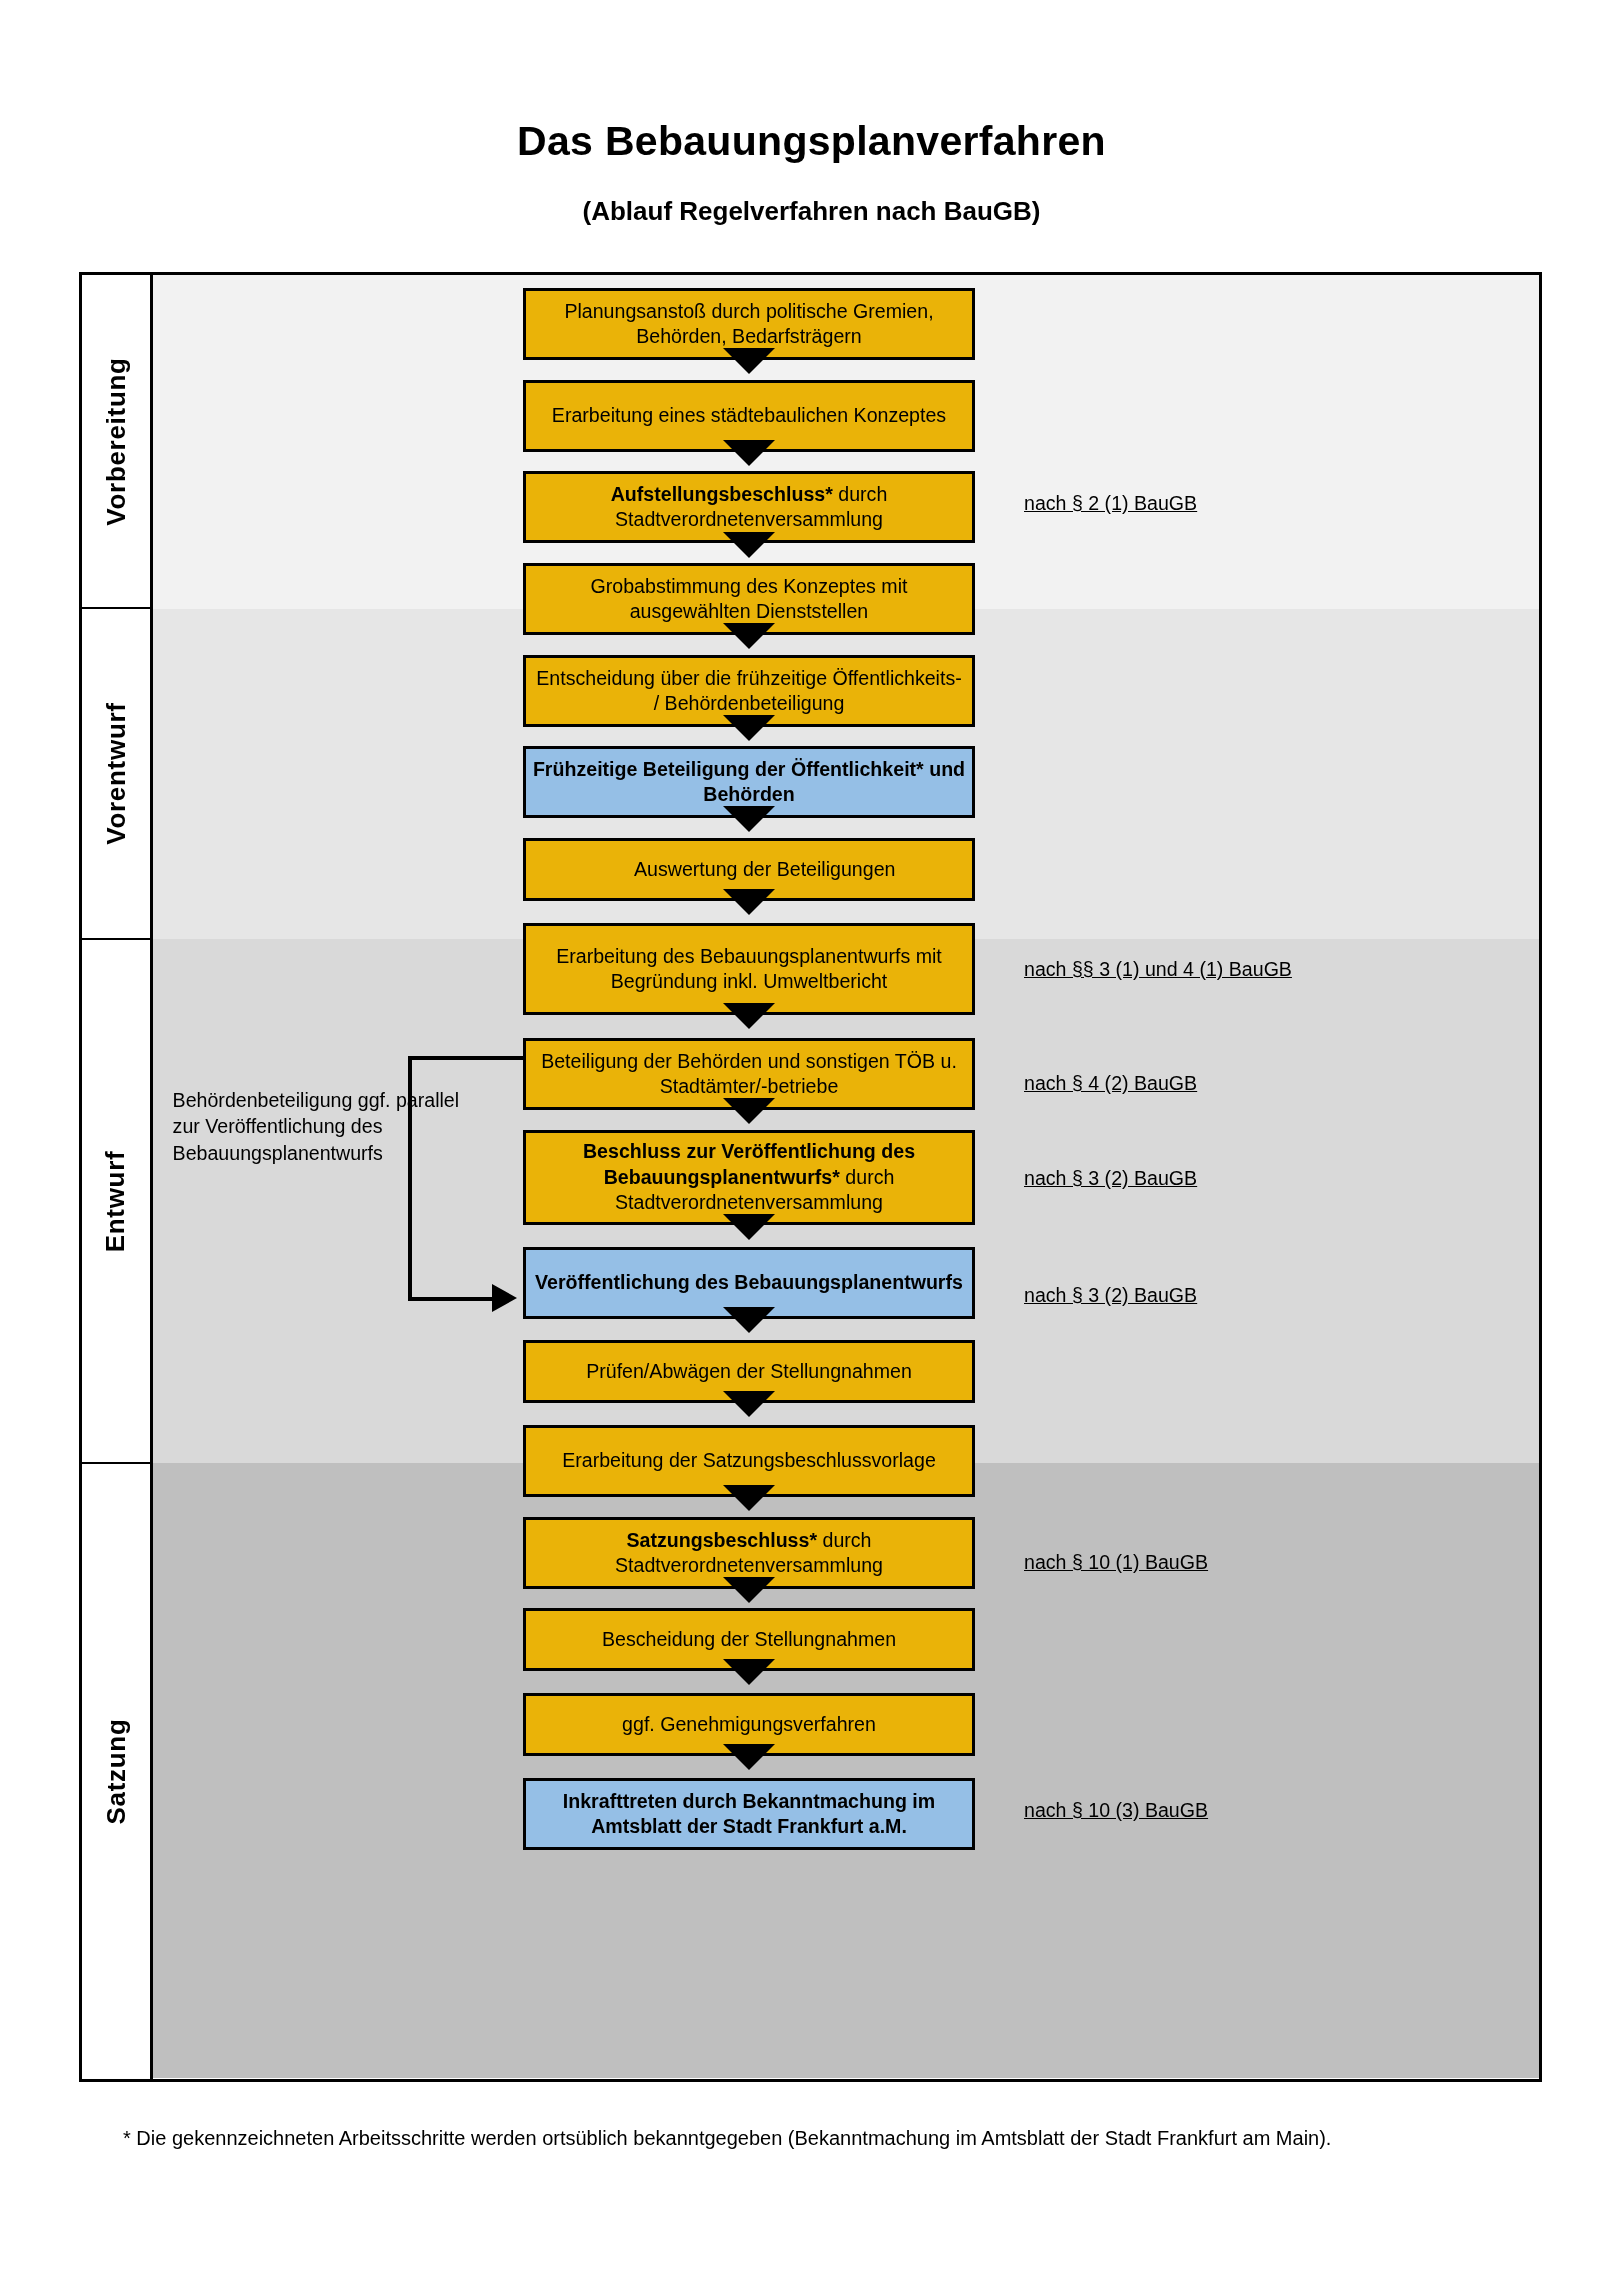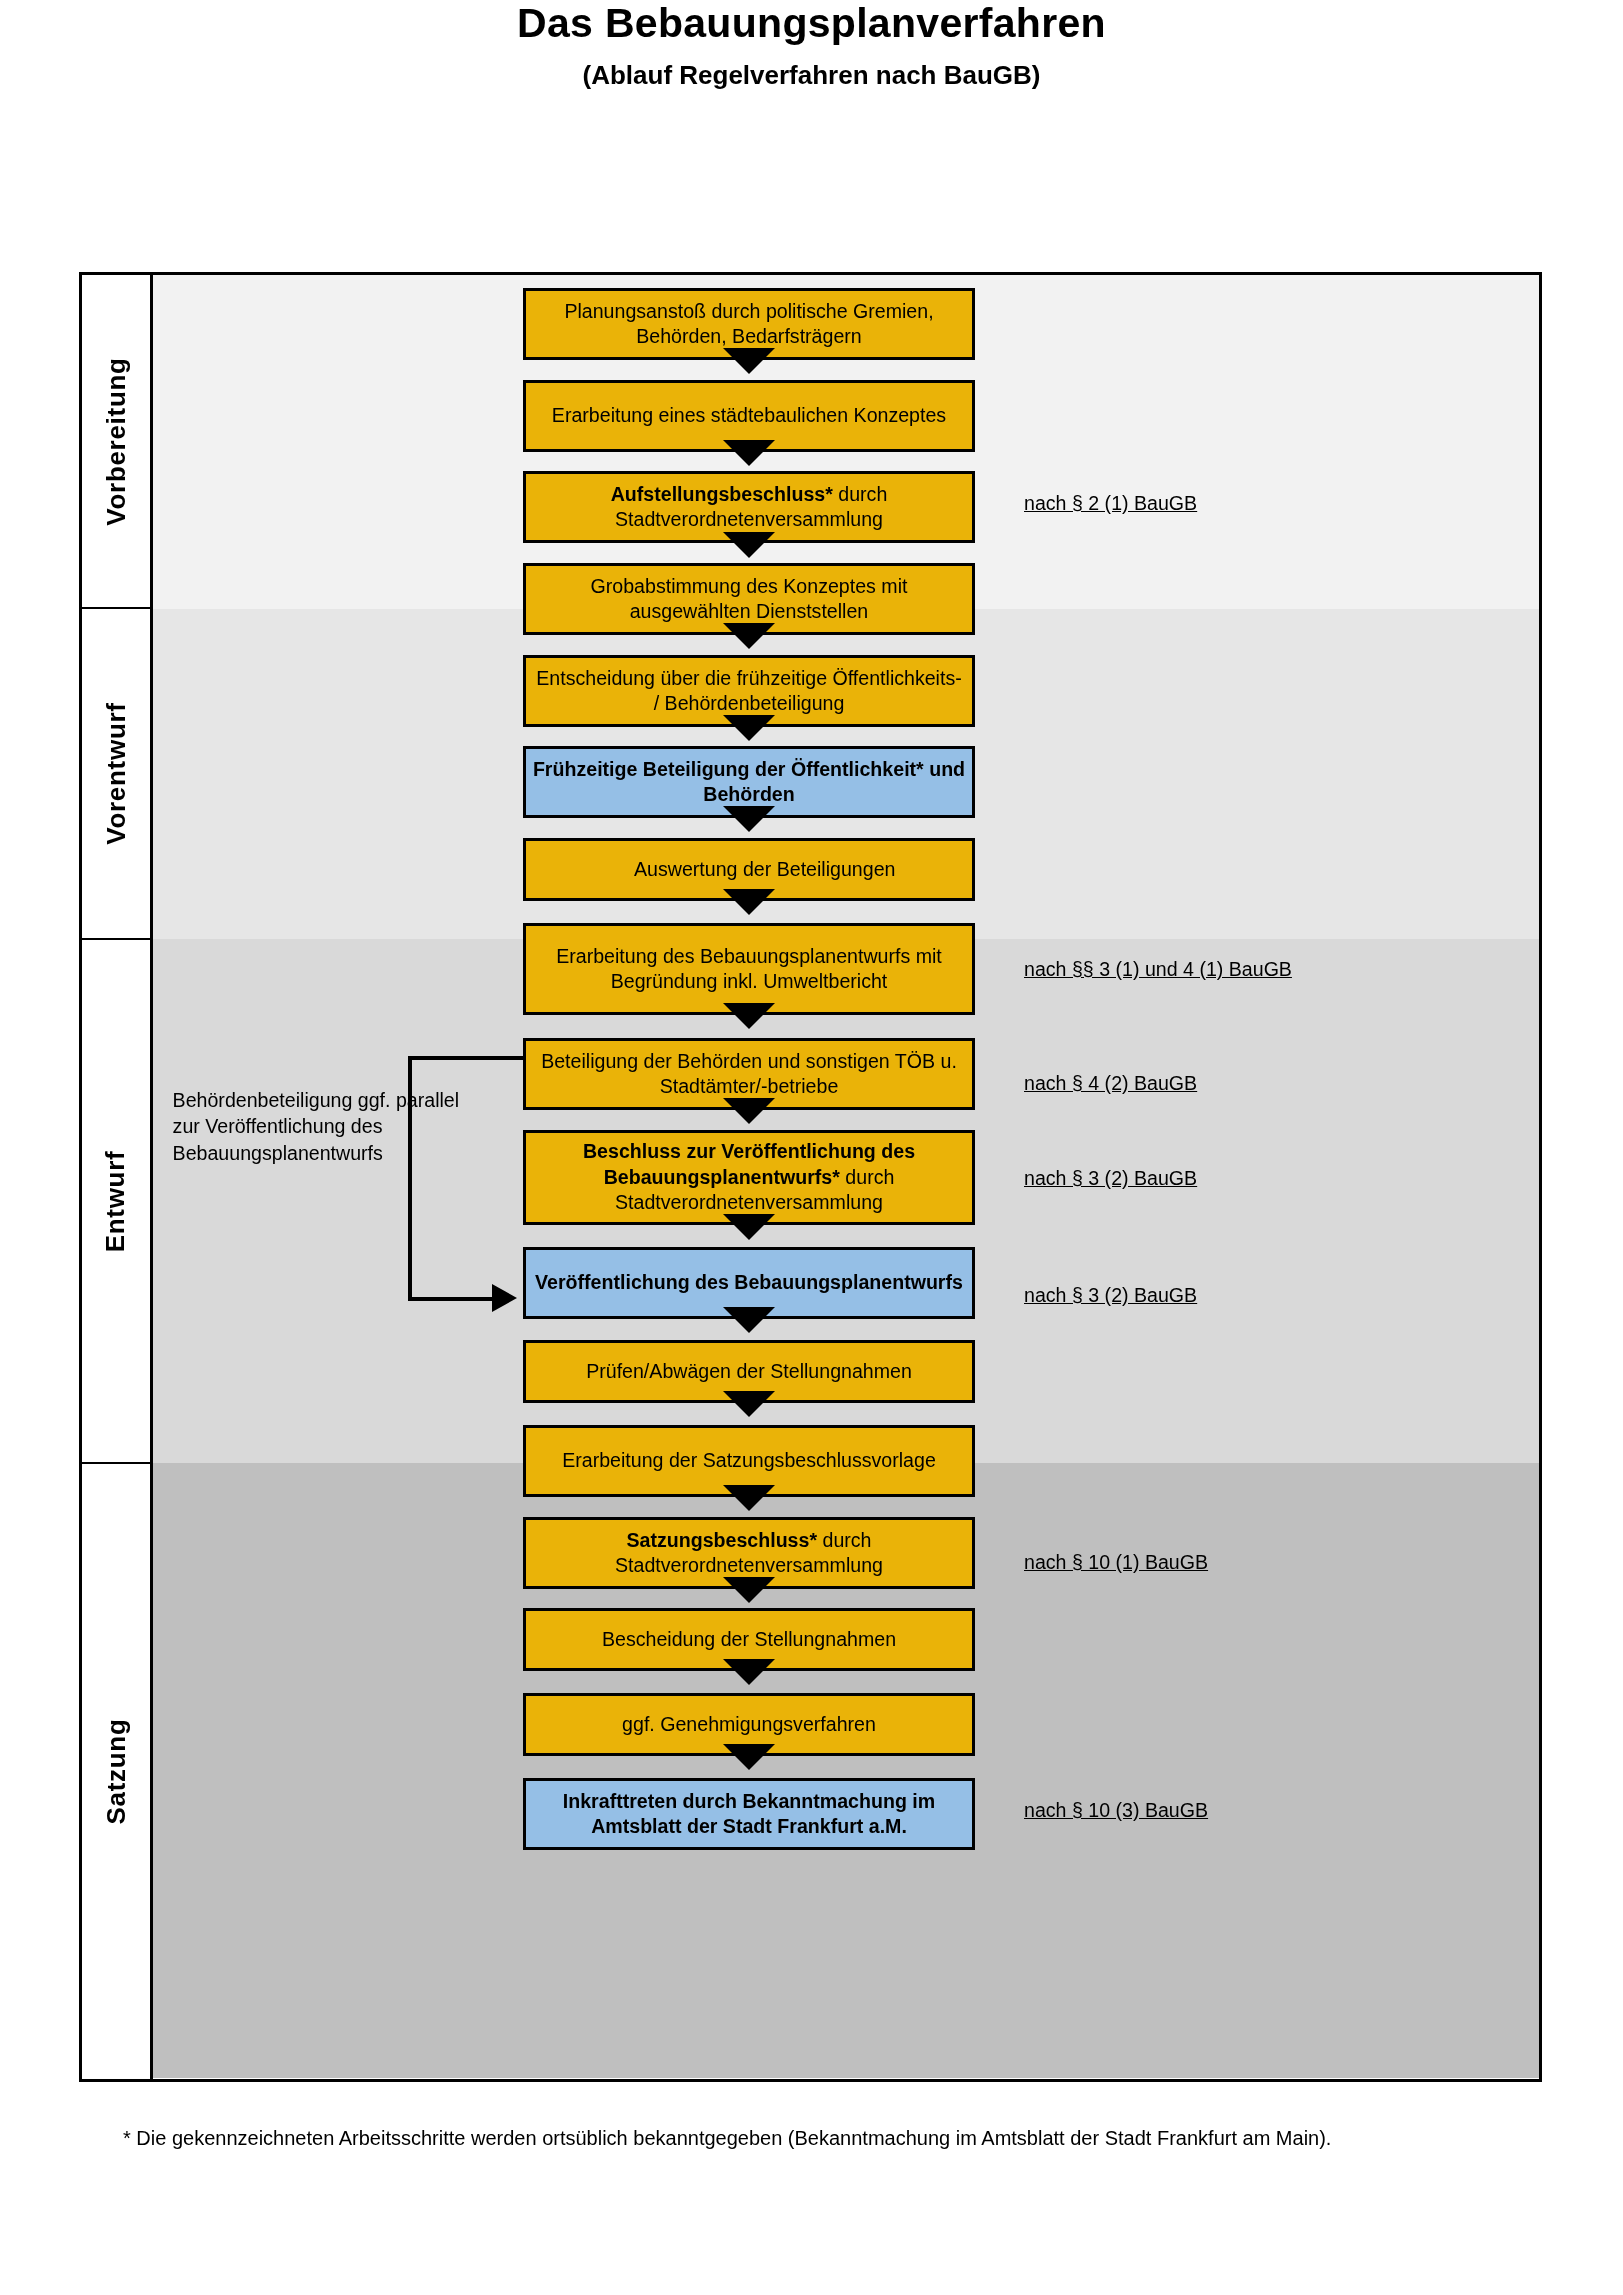--- a/index.html
+++ b/index.html
@@ -13,7 +13,7 @@
   }
 
   
-  .header { text-align: center; }
+  .header { padding-top: 118px; text-align: center; }
   .doc-title {
     font-size: 41px; font-weight: bold; letter-spacing: 0.3px;
   }

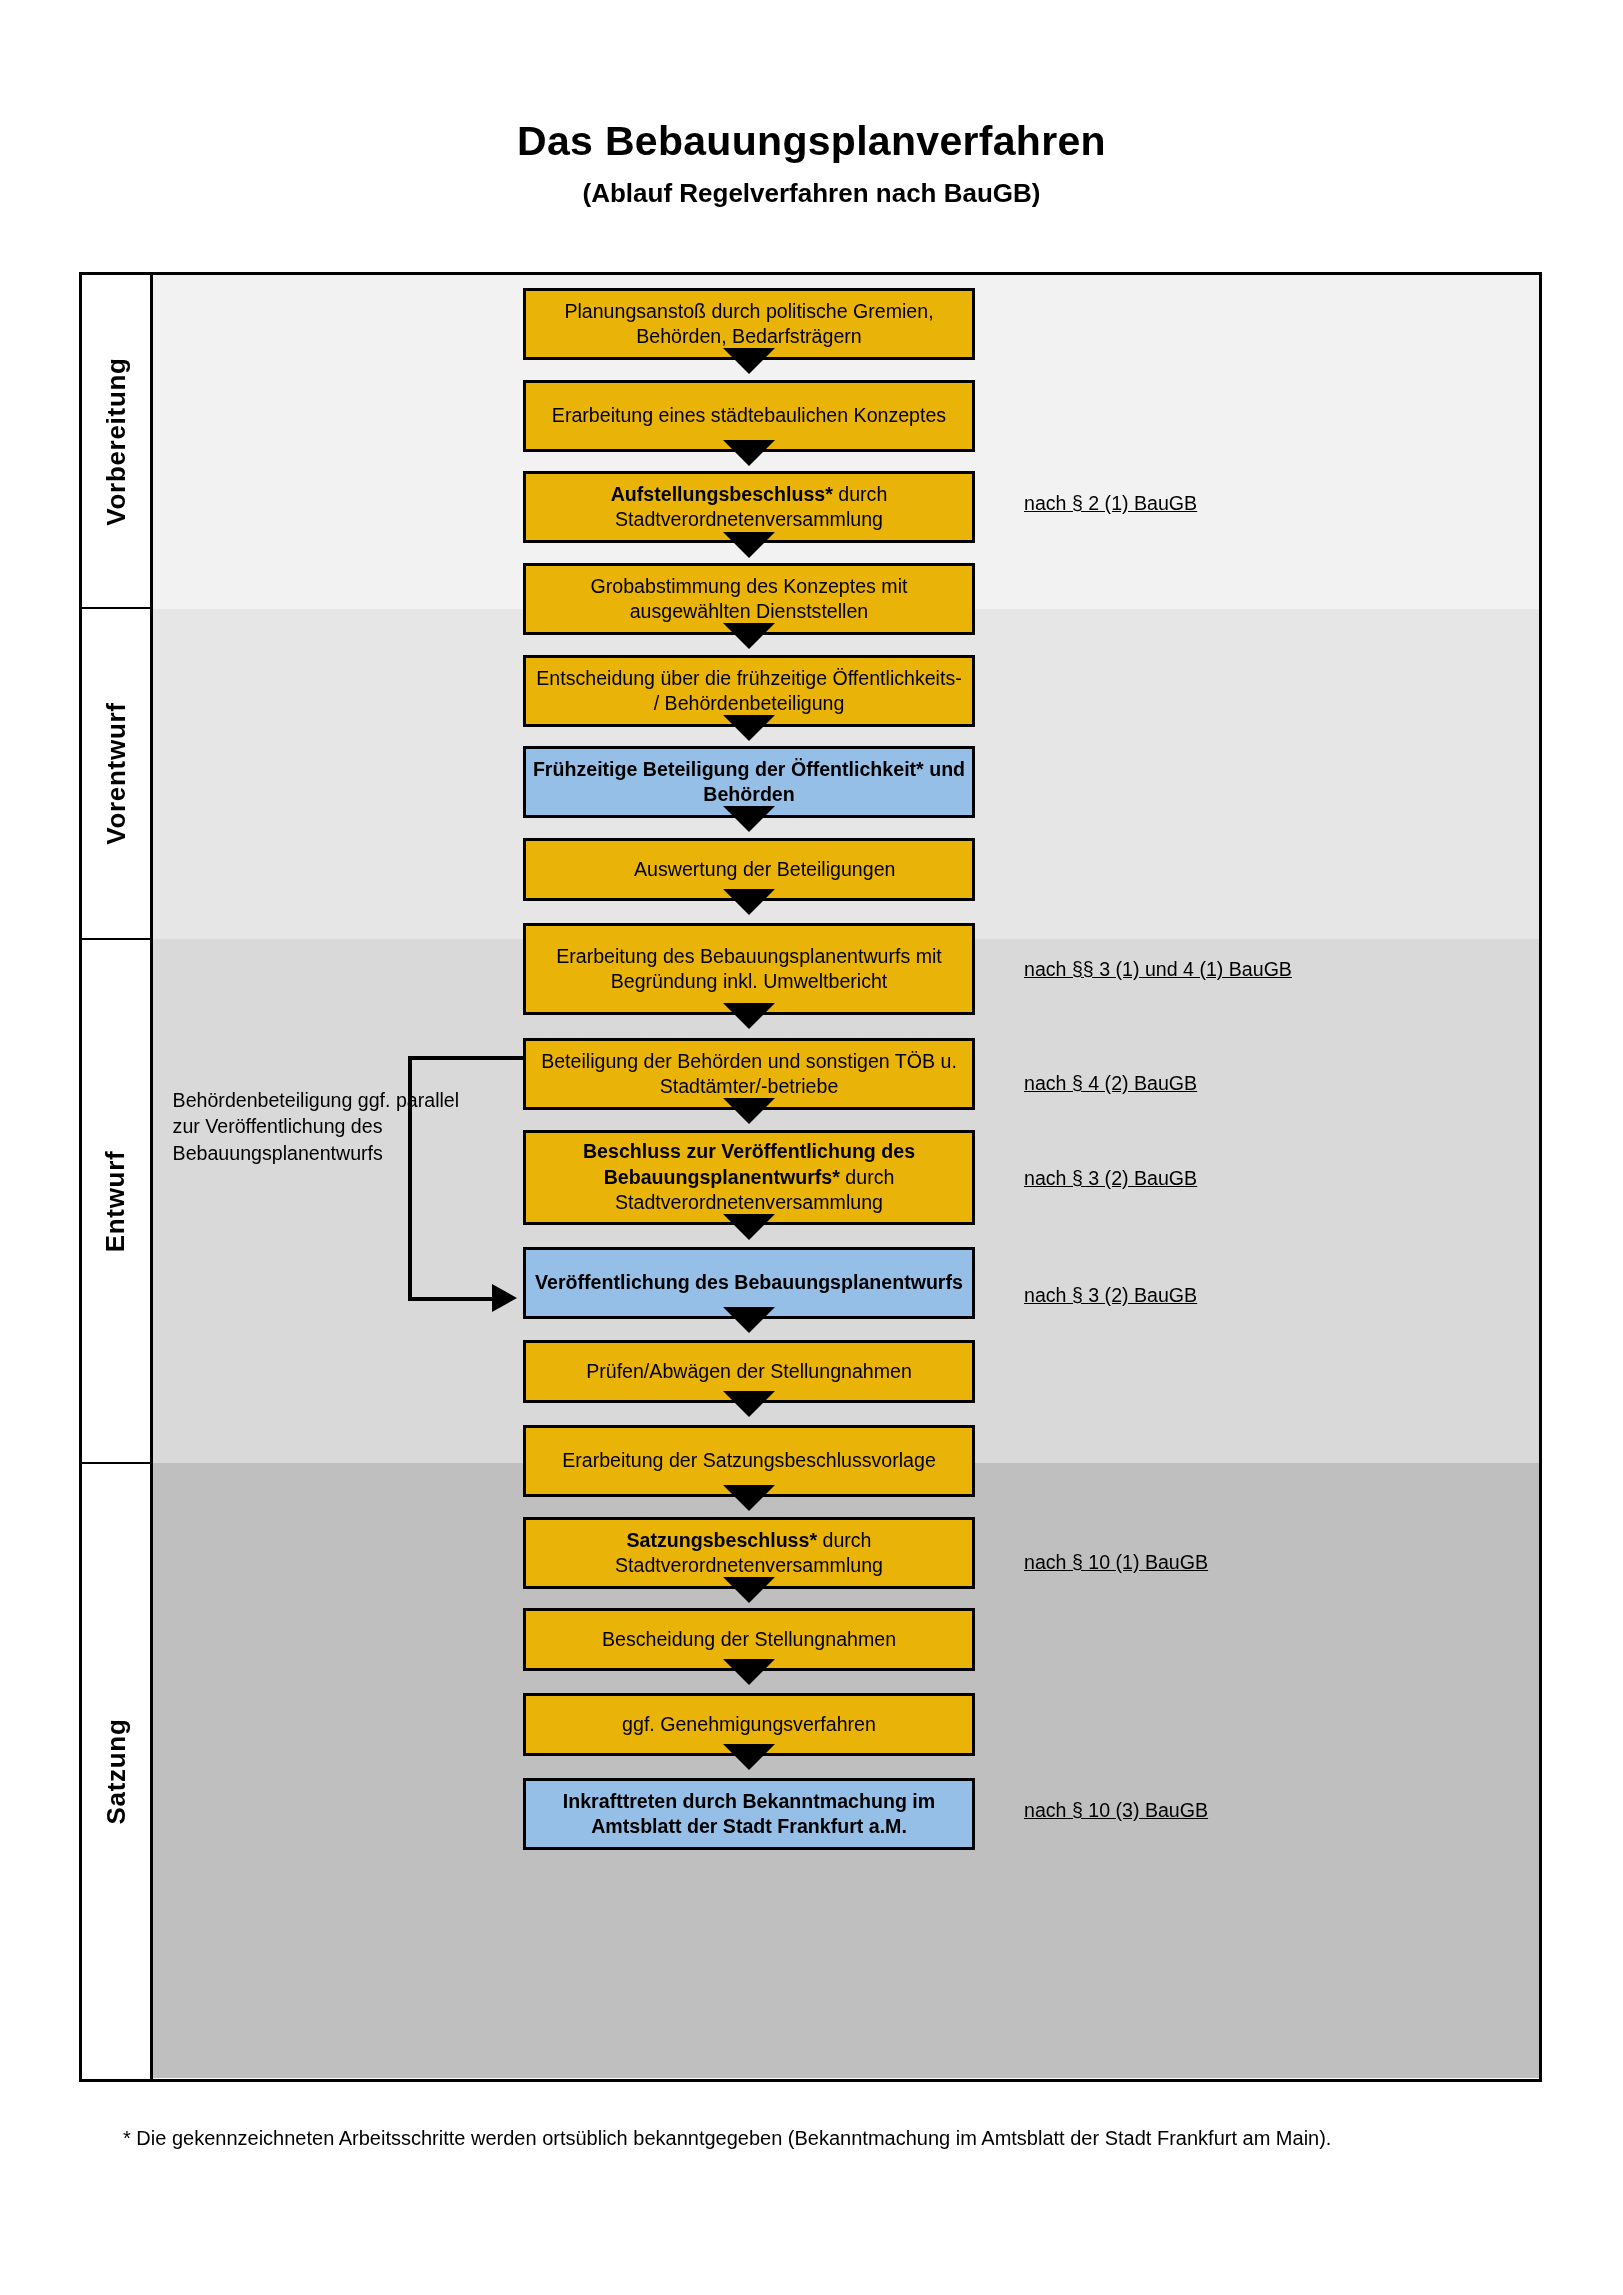--- a/index.html
+++ b/index.html
@@ -18,7 +18,7 @@
     font-size: 41px; font-weight: bold; letter-spacing: 0.3px;
   }
   .doc-subtitle {
-    font-size: 26px; font-weight: bold; margin-top: 13px;
+    font-size: 26px; font-weight: bold; margin-top: 31px;
   }
 
   

